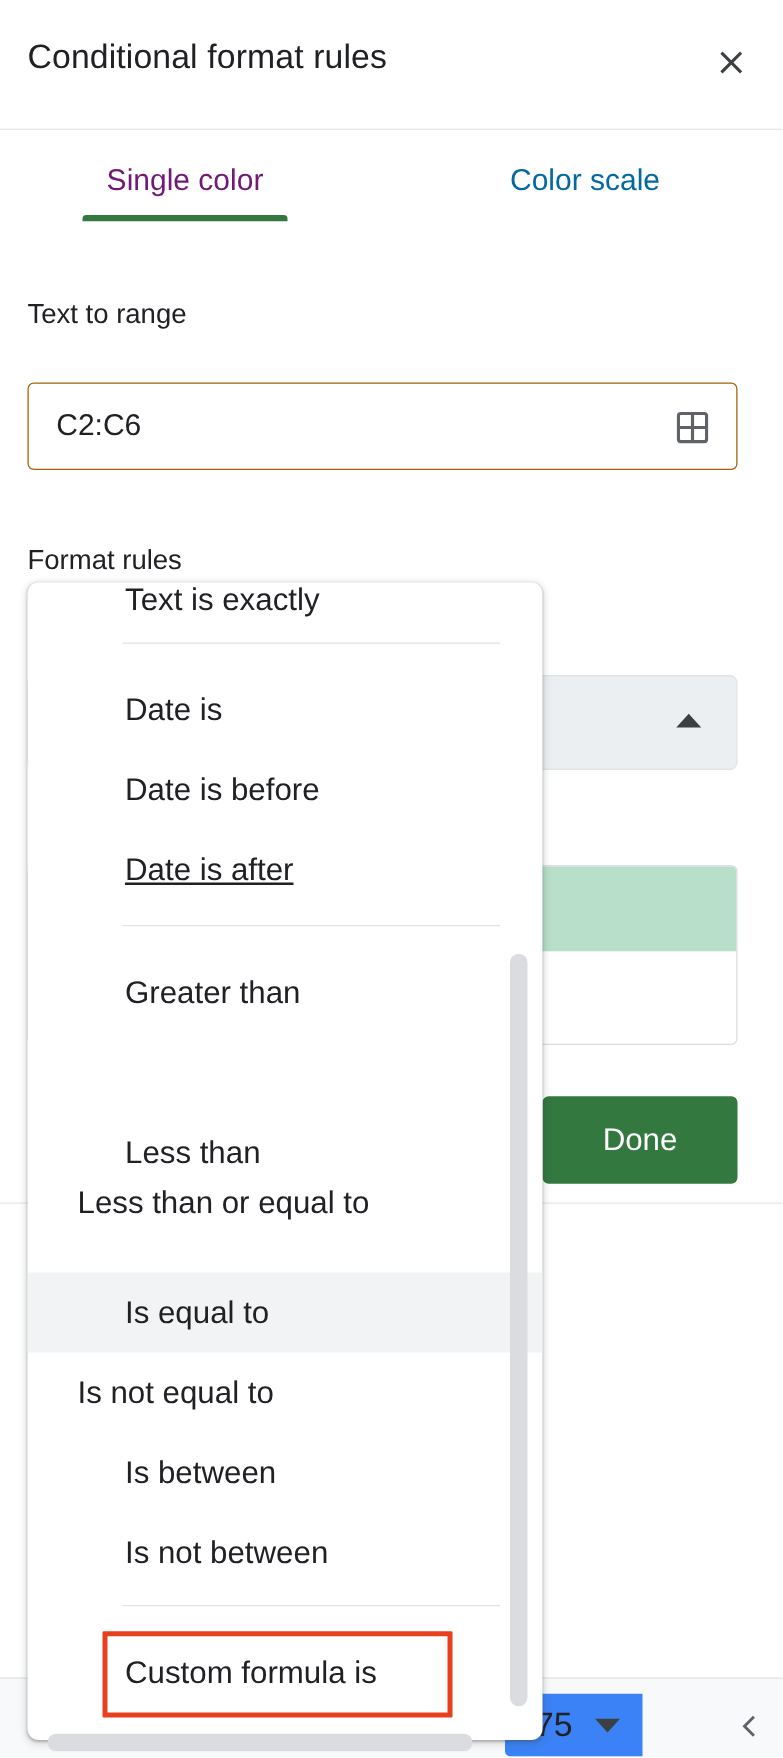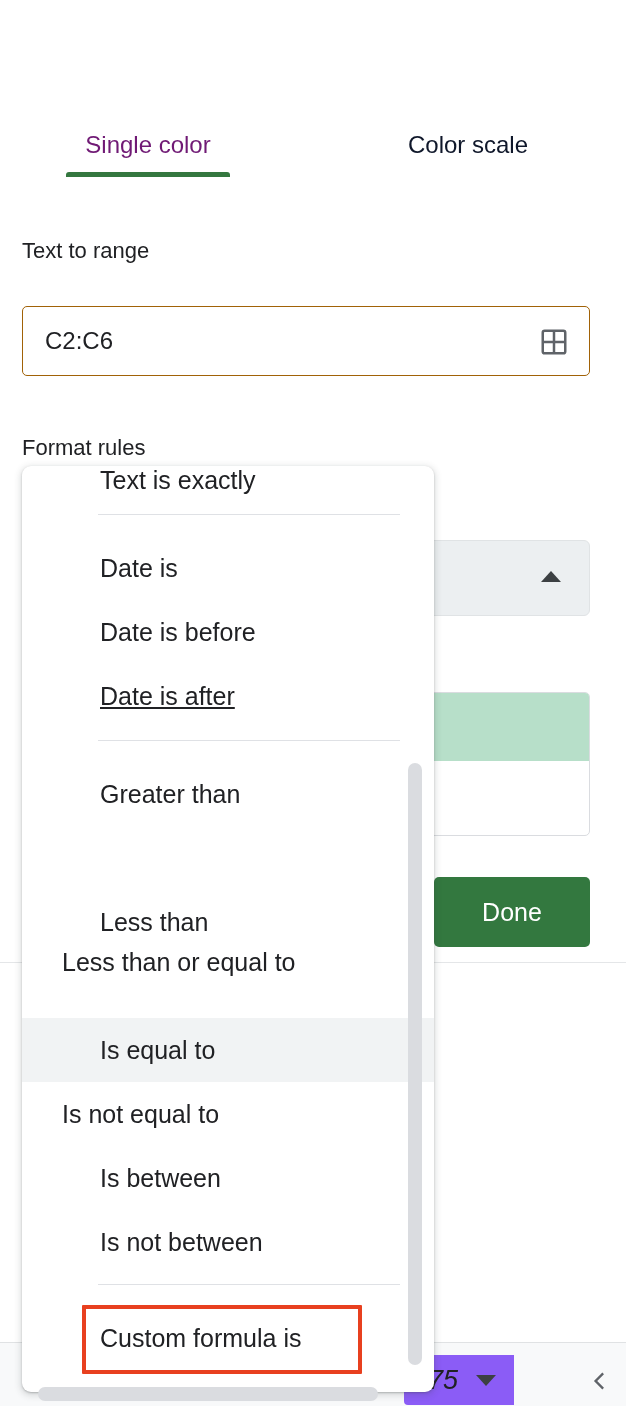--- a/index.html
+++ b/index.html
@@ -319,6 +319,16 @@
 
 <div id="root">
 
+  <div class="header">
+    <div class="header-title">Conditional format rules</div>
+    <div class="close-btn">
+      <span>
+        <svg width="30" height="30" viewBox="0 0 24 24">
+          <path d="M19 6.4L17.6 5 12 10.6 6.4 5 5 6.4 10.6 12 5 17.6 6.4 19 12 13.4 17.6 19 19 17.6 13.4 12z" fill="#3c4043"></path>
+        </svg>
+      </span>
+    </div>
+  </div>
 
   <div class="tabs">
     <div class="tab single">Single color</div>

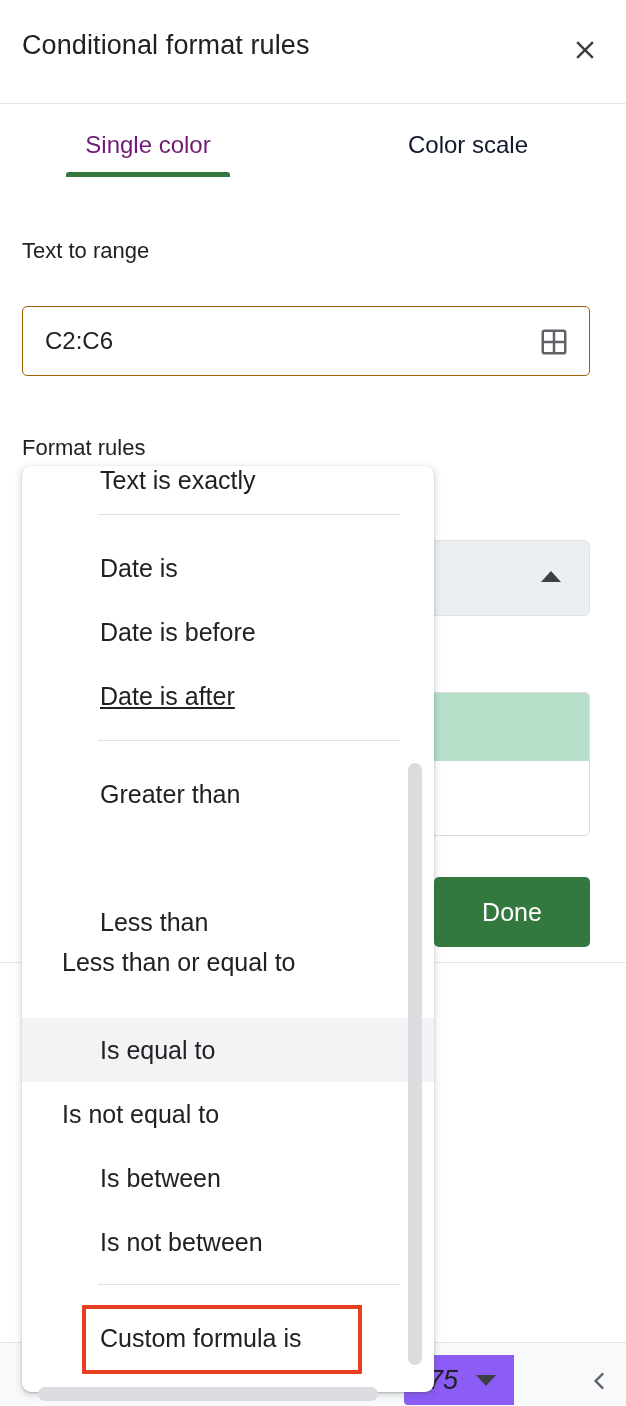--- a/index.html
+++ b/index.html
@@ -75,7 +75,7 @@
     user-select: none;
   }
   .tab.single { left: 50px; width: 196px; color: #701a75; }
-  .tab.scale  { left: 362px; width: 212px; color: #0f172a; }
+  .tab.scale  { left: 362px; width: 212px; color: #0369a1; }
   .tab-underline {
     position: absolute;
     left: 66px;

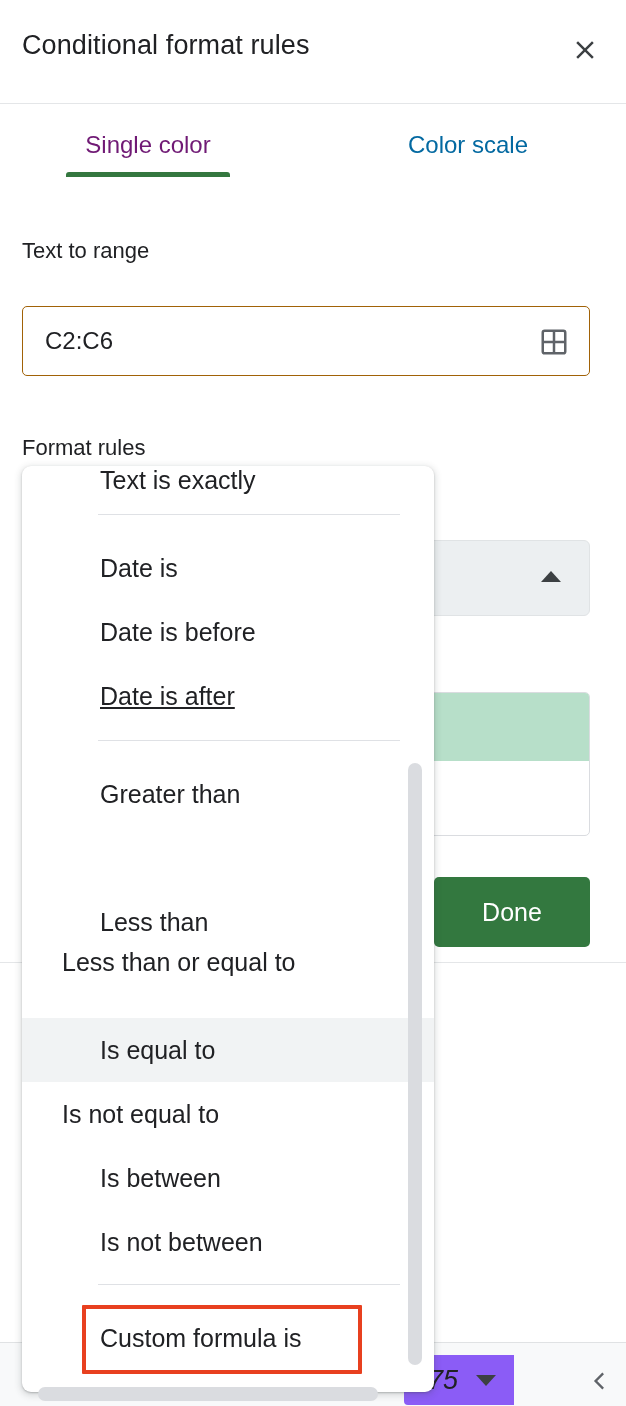--- a/index.html
+++ b/index.html
@@ -209,13 +209,12 @@
     top: 1355px;
     height: 50px;
     min-width: 110px;
-    background: #8b5cf6;
+    background: #3b82f6;
     border-radius: 4px 0 0 4px;
     display: flex;
     align-items: center;
     padding-left: 24px;
     box-sizing: border-box;
-    font-style: italic;
   }
   .cell-chip-text {
     font-size: 27px;

